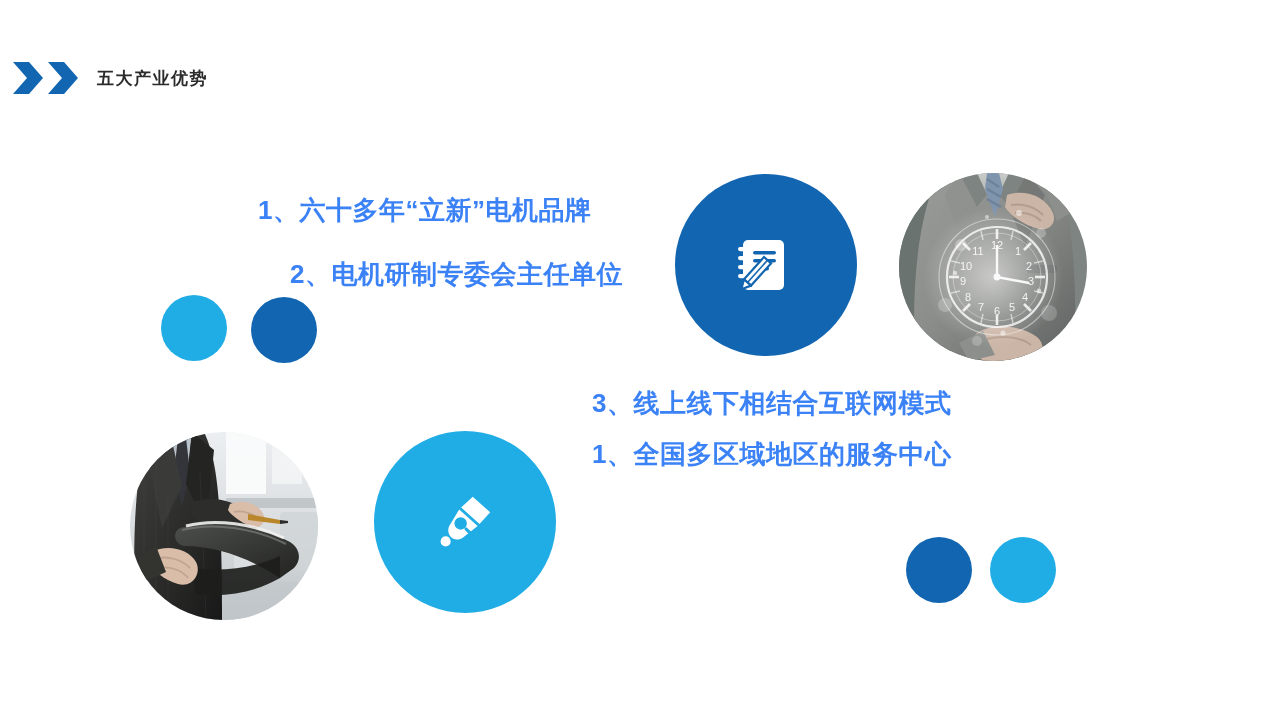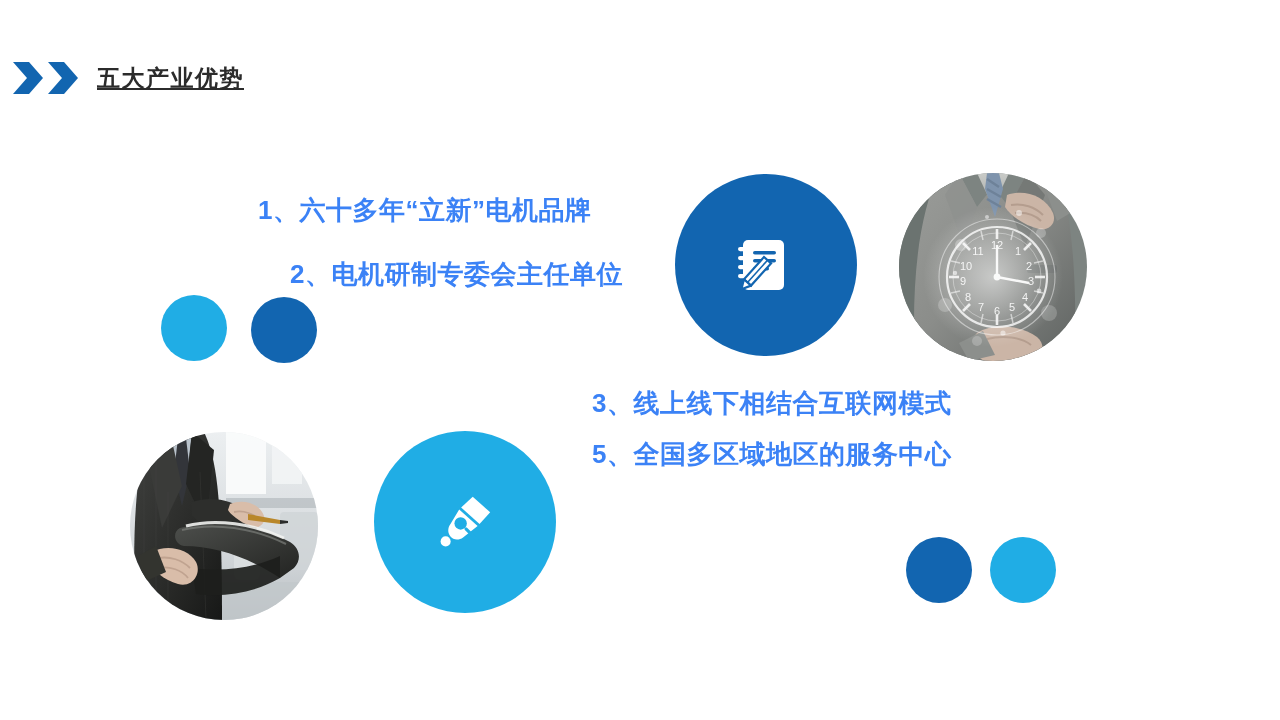--- a/index.html
+++ b/index.html
@@ -38,13 +38,12 @@
     display: block;
   }
   .header-title {
-    font-size: 23px;
+    font-size: 17px;
     font-weight: bold;
     color: #2b2b2b;
     letter-spacing: 1.5px;
     white-space: nowrap;
     line-height: 1;
-    text-decoration: underline;
   }
 
   

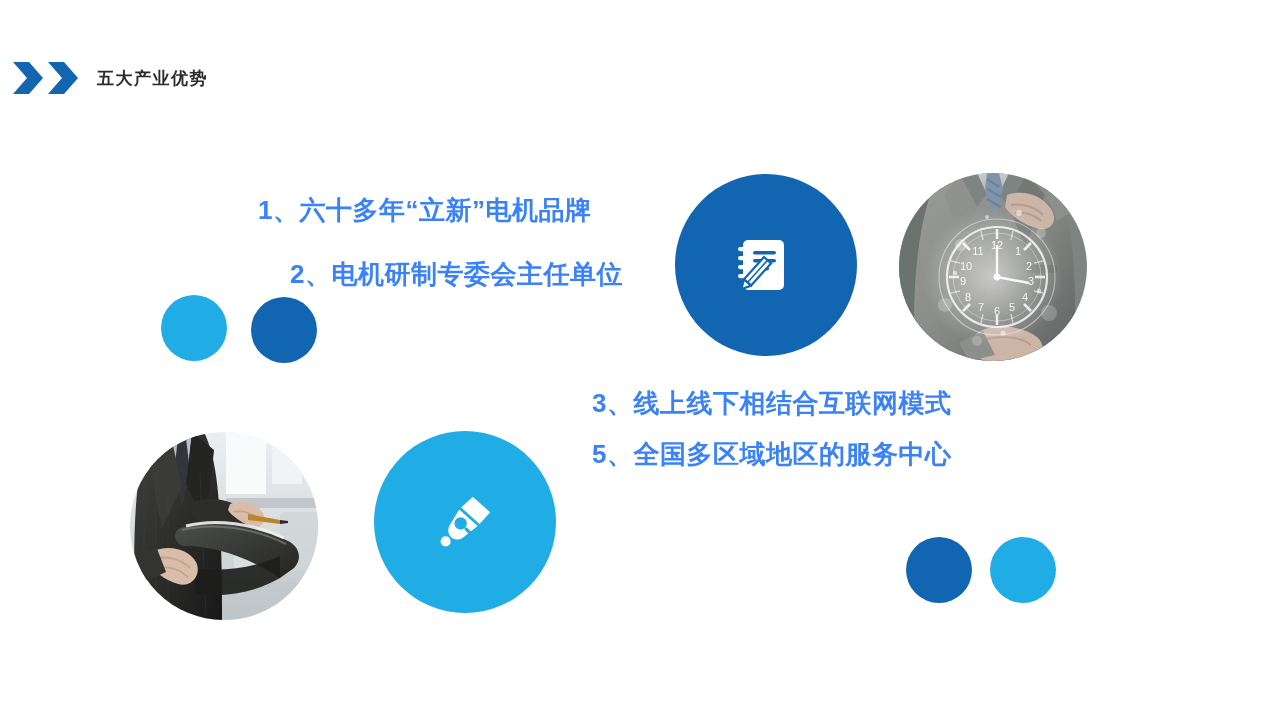--- a/index.html
+++ b/index.html
@@ -180,7 +180,7 @@
 
   <div class="text-block" id="text-block-bottom">
     <div class="text-line">3、线上线下相结合互联网模式</div>
-    <div class="text-line">5、全国多区域地区的服务中心</div>
+    <div class="text-line">1、全国多区域地区的服务中心</div>
   </div>
 
   <div class="circle icon-circle" id="circle-notebook">

